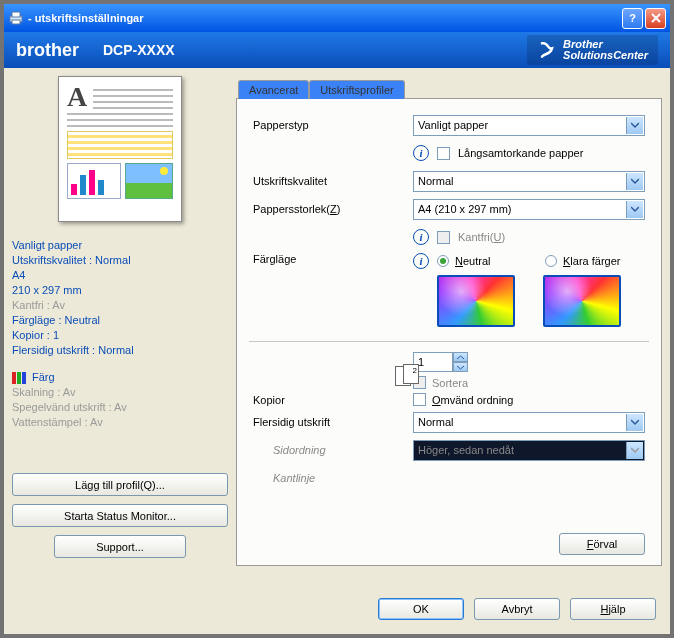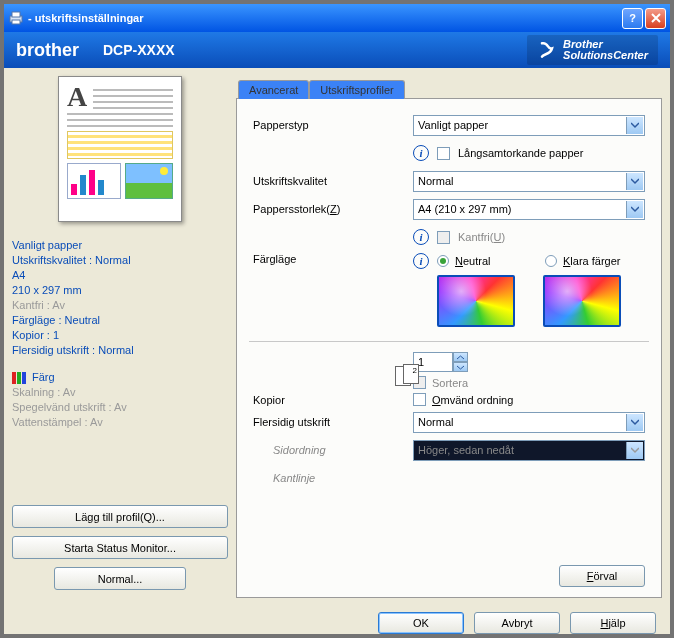--- a/index.html
+++ b/index.html
@@ -168,7 +168,7 @@
           <span>Starta Status Monitor...</span>
         </div>
       <div class="lbtn centered">
-          <span>Normal...</span>
+          <span>Support...</span>
         </div>
     </div>
 

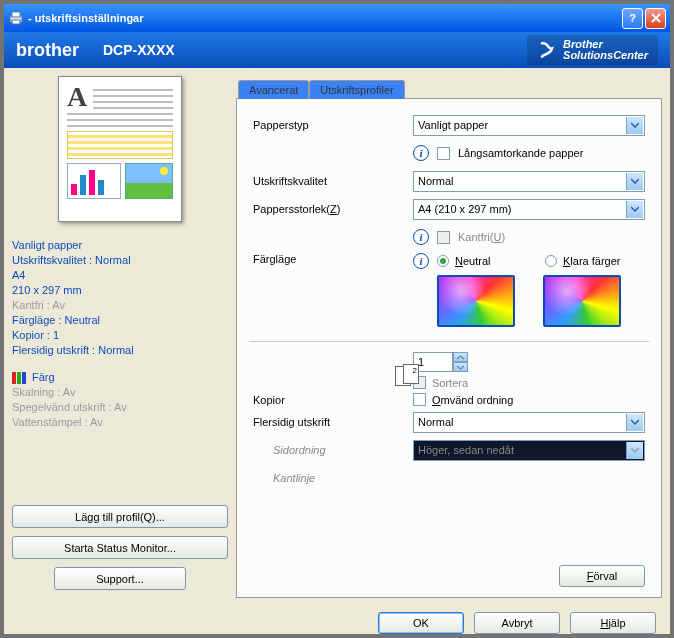--- a/index.html
+++ b/index.html
@@ -71,7 +71,7 @@
   .page { position:absolute; width:16px; height:20px; background:#fff; border:1px solid #666; font-size:8px; display:flex; align-items:flex-start; justify-content:flex-end; padding:1px; }
   .page.p1{left:0;top:2px;} .page.p2{left:8px;top:0;}
   .panel-bottom { margin-top:auto; display:flex; justify-content:flex-end; padding-top:10px; }
-  .footer { height: 36px; display:flex; align-items:flex-end; justify-content:flex-end; gap:10px; padding: 0 14px; }
+  .footer { height: 36px; display:flex; align-items:flex-start; justify-content:flex-end; gap:10px; padding: 0 14px; margin-top: 32px; }
   .btn { min-width:86px; height:22px; border:1px solid #7a98af; background:linear-gradient(#fff,#e8e8e0); border-radius:3px; display:flex; align-items:center; justify-content:center; padding:0 14px; }
   .btn.default { border:1px solid #2a7ad4; box-shadow: inset 0 0 0 1px #89c3ff; }
 </style>

